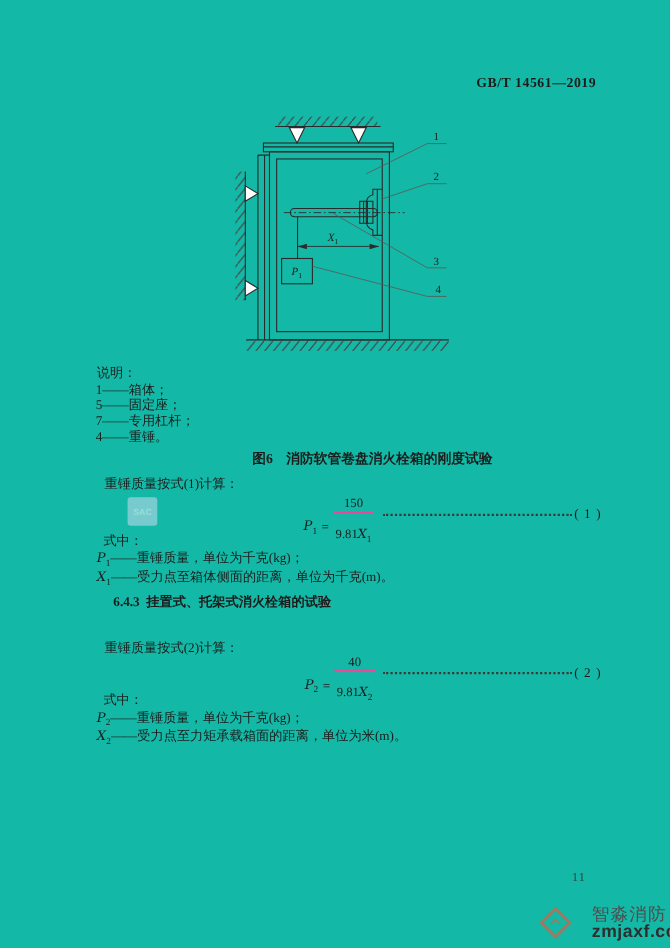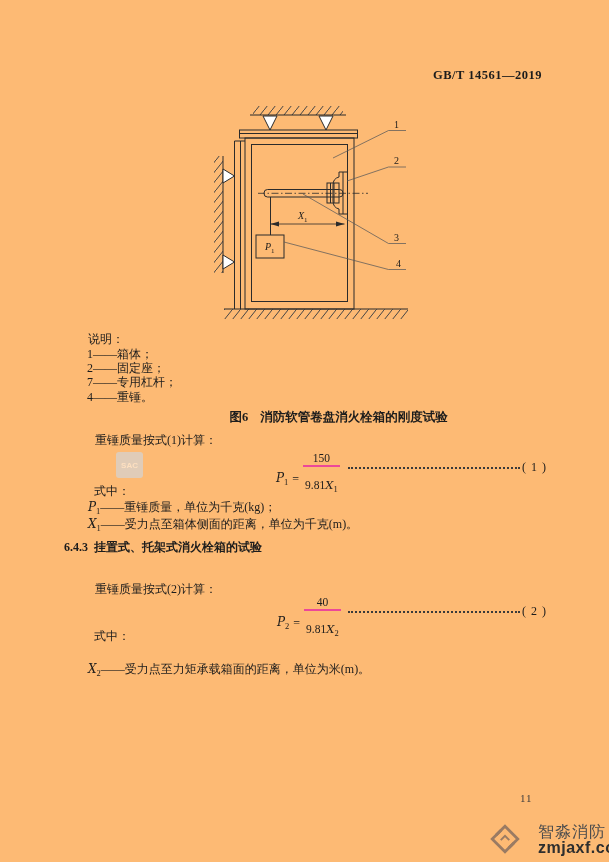--- a/index.html
+++ b/index.html
@@ -4,7 +4,7 @@
 <style>
   html,body{margin:0;padding:0;background:#777;}
   .page{
-    position:relative;width:609px;height:862px;background:#fdba74;
+    position:relative;width:609px;height:862px;background:#14b8a6;
     margin:0 auto;overflow:hidden;
     font-family:"Liberation Serif","DejaVu Serif",serif;color:#1c1c1c;
   }

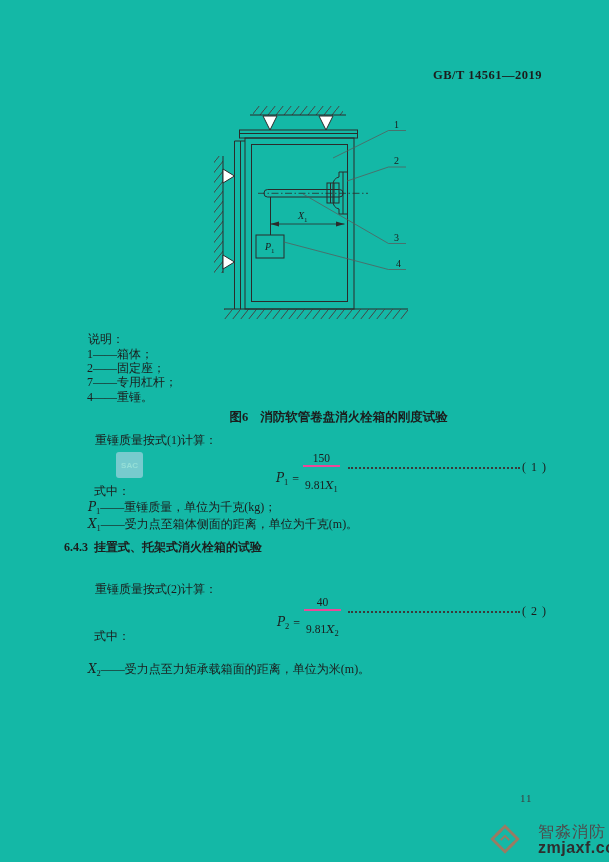--- a/index.html
+++ b/index.html
@@ -119,7 +119,7 @@
 
   <div class="t" style="left:88px;top:332px">说明：</div>
   <div class="t" style="left:87px;top:347px">1——箱体；</div>
-  <div class="t" style="left:87px;top:361px">2——固定座；</div>
+  <div class="t" style="left:87px;top:361px">5——固定座；</div>
   <div class="t" style="left:87px;top:375px">7——专用杠杆；</div>
   <div class="t" style="left:87px;top:390px">4——重锤。</div>
 

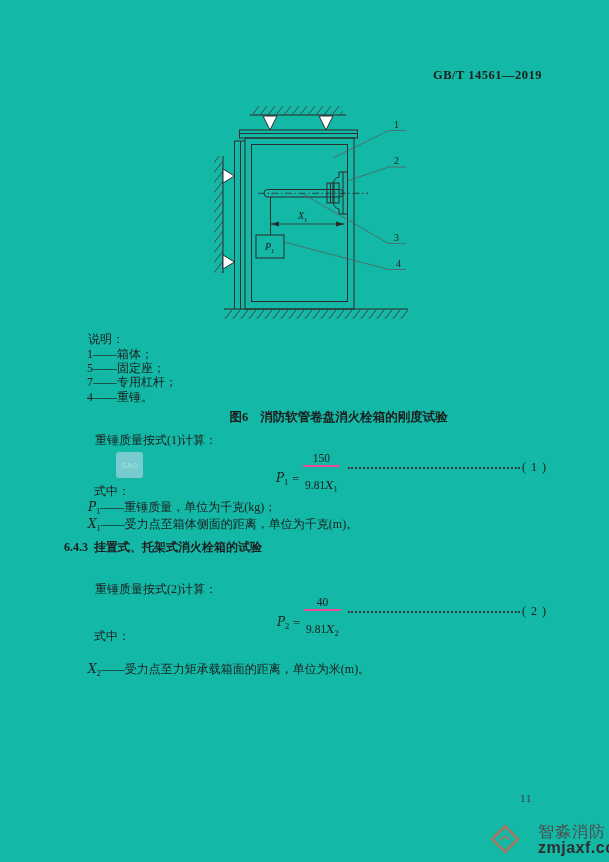--- a/index.html
+++ b/index.html
@@ -9,7 +9,7 @@
     font-family:"Liberation Serif","DejaVu Serif",serif;color:#1c1c1c;
   }
   .t{position:absolute;font-size:12px;line-height:14px;white-space:nowrap;}
-  .bold{font-weight:bold;}
+  .bold{font-weight:bold;margin-left:39px;}
   .header{top:68px;right:67px;font-weight:bold;font-size:12.5px;letter-spacing:.5px;}
   .caption{top:410px;left:0;width:609px;text-align:center;font-weight:bold;font-size:12.5px;padding-left:34px;}
   .caption .gap{display:inline-block;width:12px;}

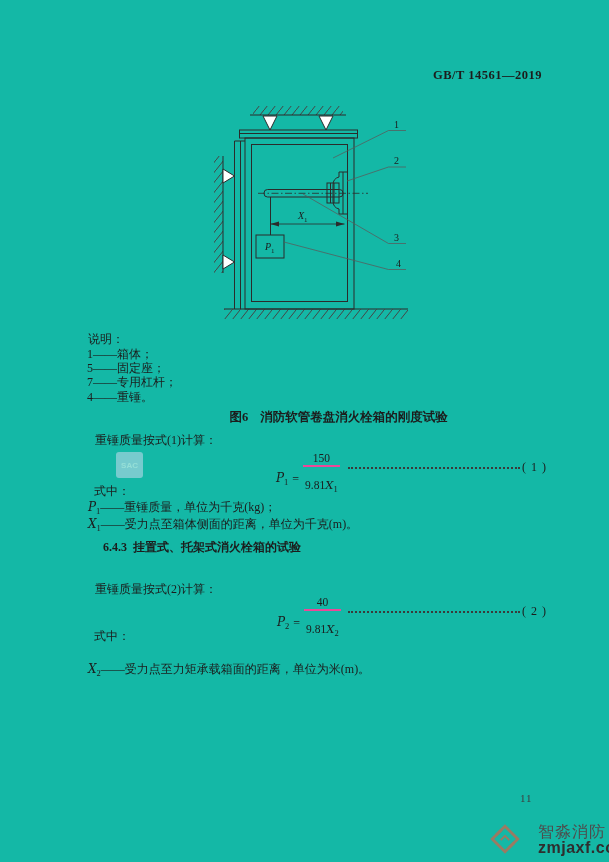--- a/index.html
+++ b/index.html
@@ -167,6 +167,7 @@
   </div>
 
   <div class="t" style="left:94px;top:629px">式中：</div>
+  <div class="t" style="left:88px;top:645px"><span class="var">P</span><sub>2</sub><span>——</span><span>重锤质量，单位为千克(kg)；</span></div>
   <div class="t" style="left:88px;top:662px"><span class="var">X</span><sub>2</sub><span>——</span><span>受力点至力矩承载箱面的距离，单位为米(m)。</span></div>
 
   <div class="t pagenum">11</div>

